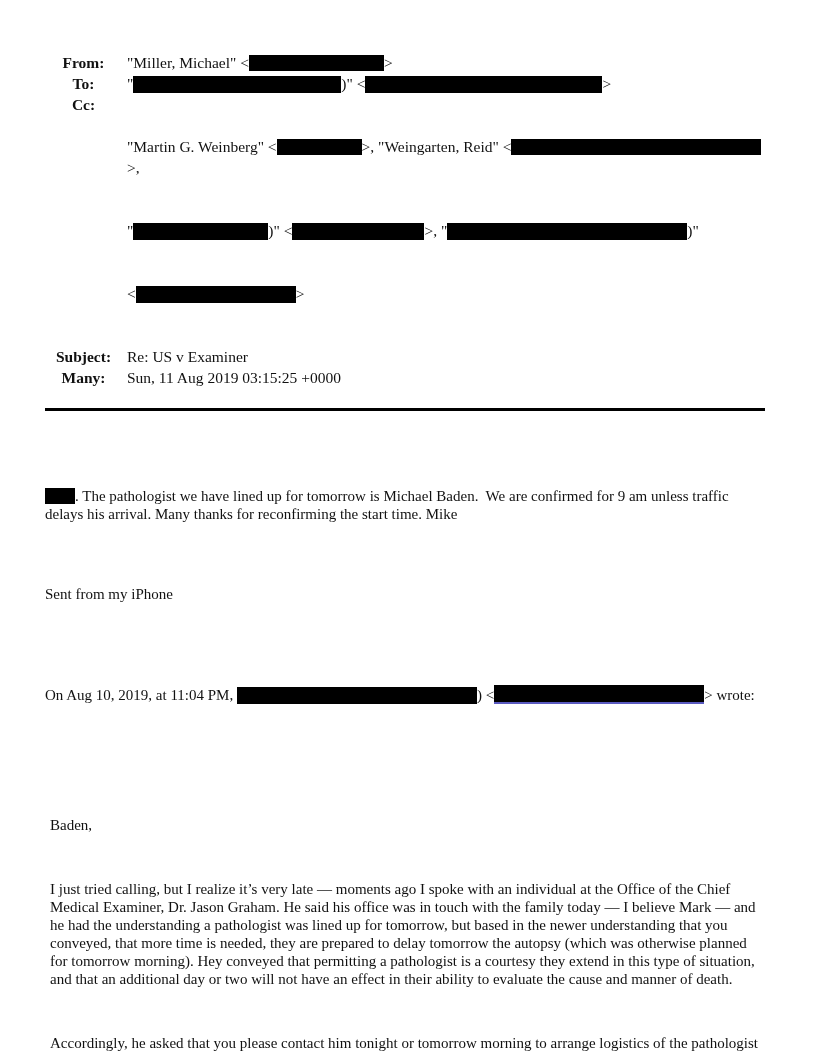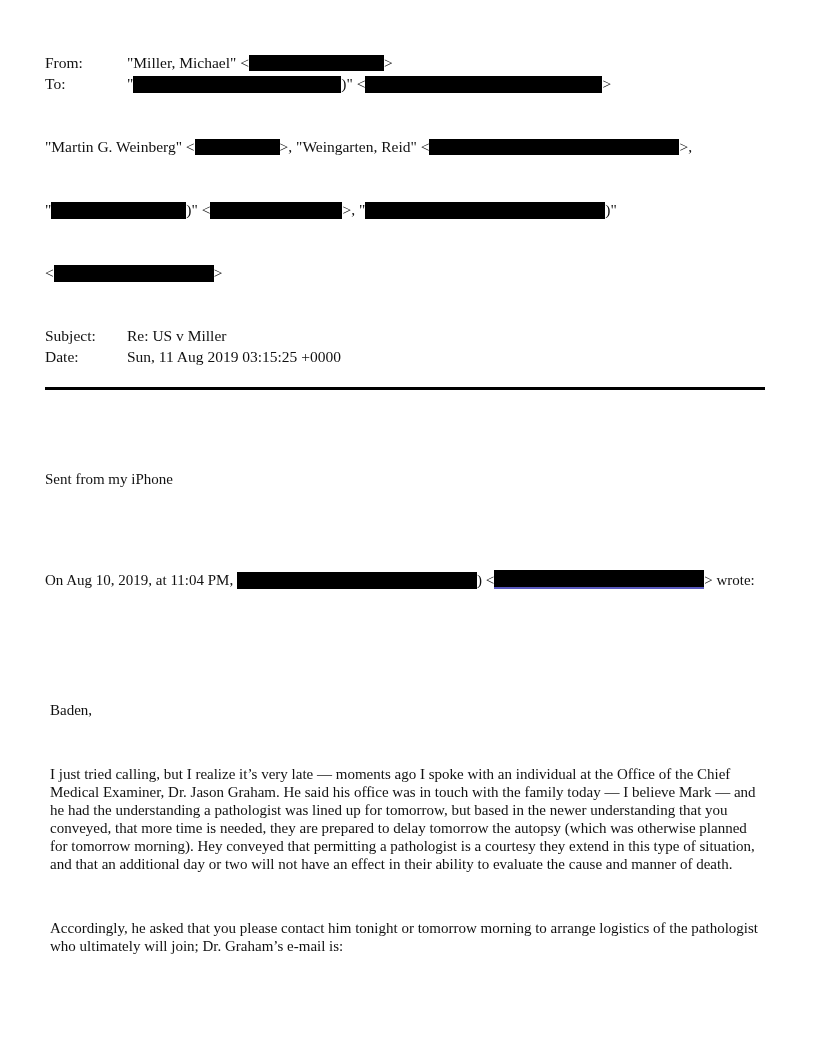--- a/index.html
+++ b/index.html
@@ -15,7 +15,7 @@
   
   .hdr{font-size:15.5px;line-height:21px;}
   .hrow{display:flex;}
-  .hlabel{width:77px;flex-shrink:0;text-align:left;font-weight:normal;padding-right:5px;white-space:pre;}
+  .hlabel{width:77px;flex-shrink:0;text-align:center;font-weight:bold;padding-right:5px;white-space:pre;}
   .hval{white-space:pre-wrap;}
   
   .rd{display:inline-block;background:#000;height:16px;vertical-align:-3px;}

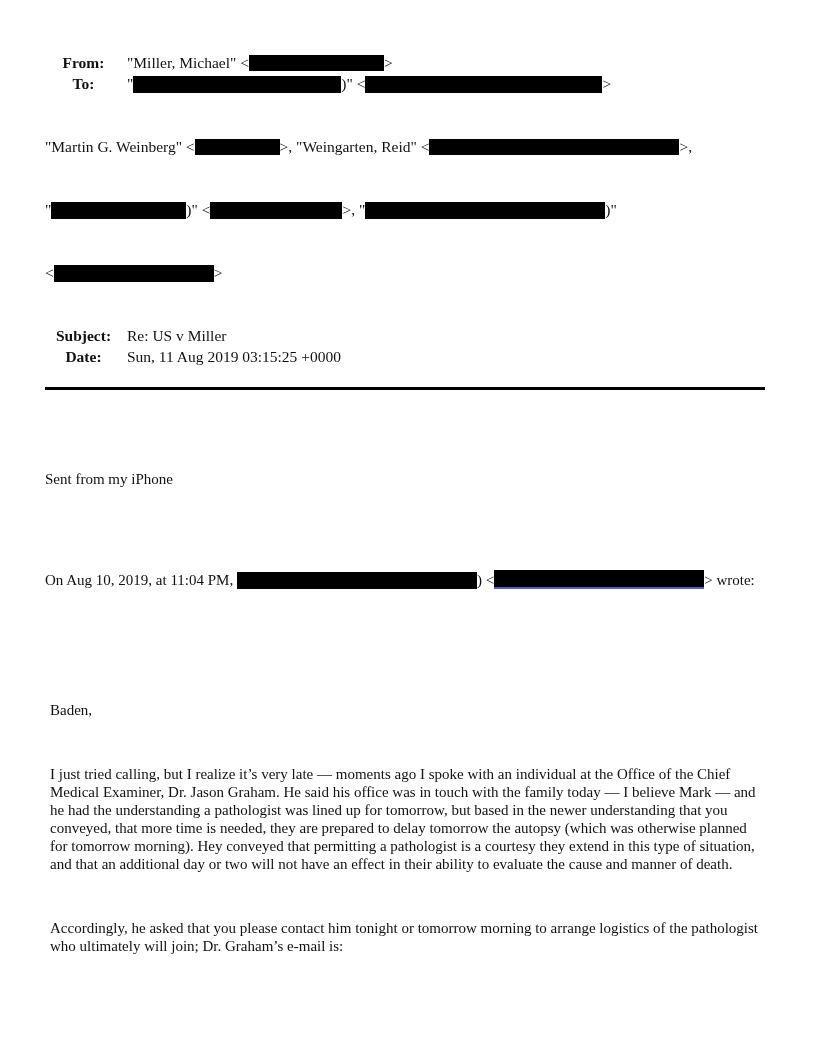--- a/index.html
+++ b/index.html
@@ -50,6 +50,7 @@
       </div>
 
       <div class="hrow">
+        <span class="hlabel">Cc:</span>
         <span class="hval">
           <div><span>"Martin G. Weinberg" &lt;</span><span class="rd" style="width:85px"></span><span>&gt;, "Weingarten, Reid" &lt;</span><span class="rd" style="width:250px"></span><span>&gt;,</span></div>
           <div><span>"</span><span class="rd tall" style="width:135px"></span><span>)" &lt;</span><span class="rd tall" style="width:132px"></span><span>&gt;, "</span><span class="rd tall" style="width:240px"></span><span>)"</span></div>

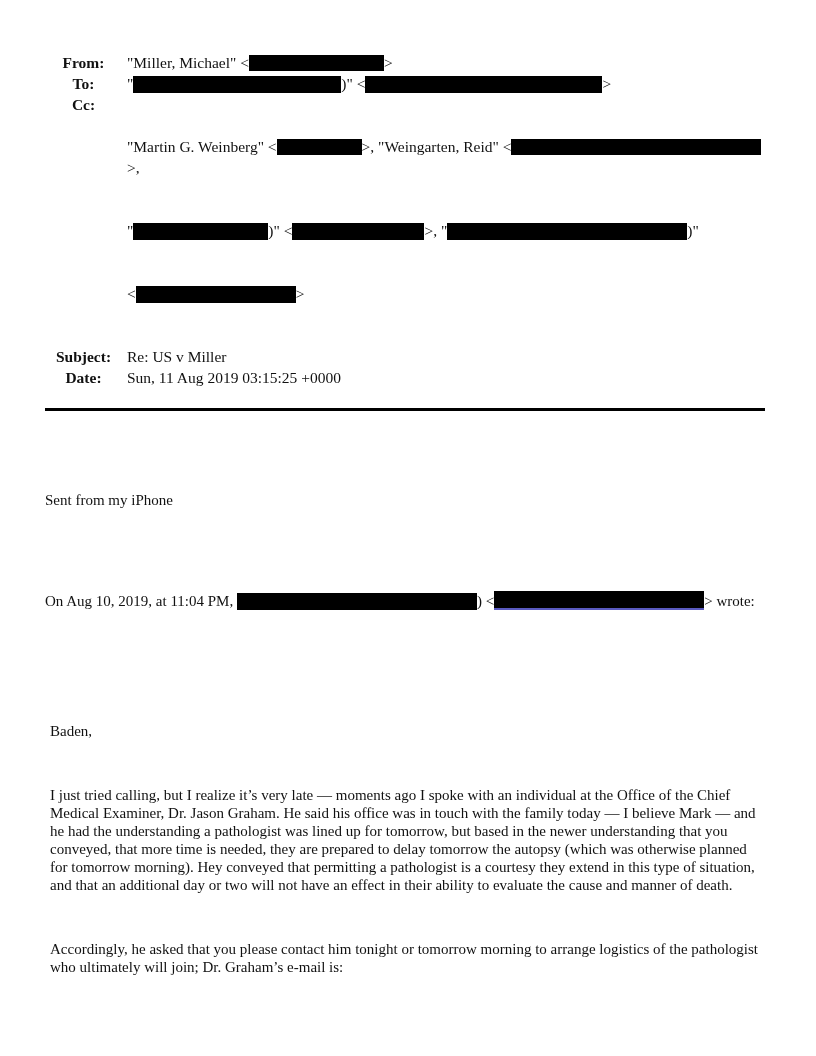--- a/index.html
+++ b/index.html
@@ -60,7 +60,7 @@
 
       <div class="hrow">
         <span class="hlabel">Subject:</span>
-        <span class="hval">Re: US v Miller</span>
+        <span class="hval">Re: US v Examiner</span>
       </div>
 
       <div class="hrow">

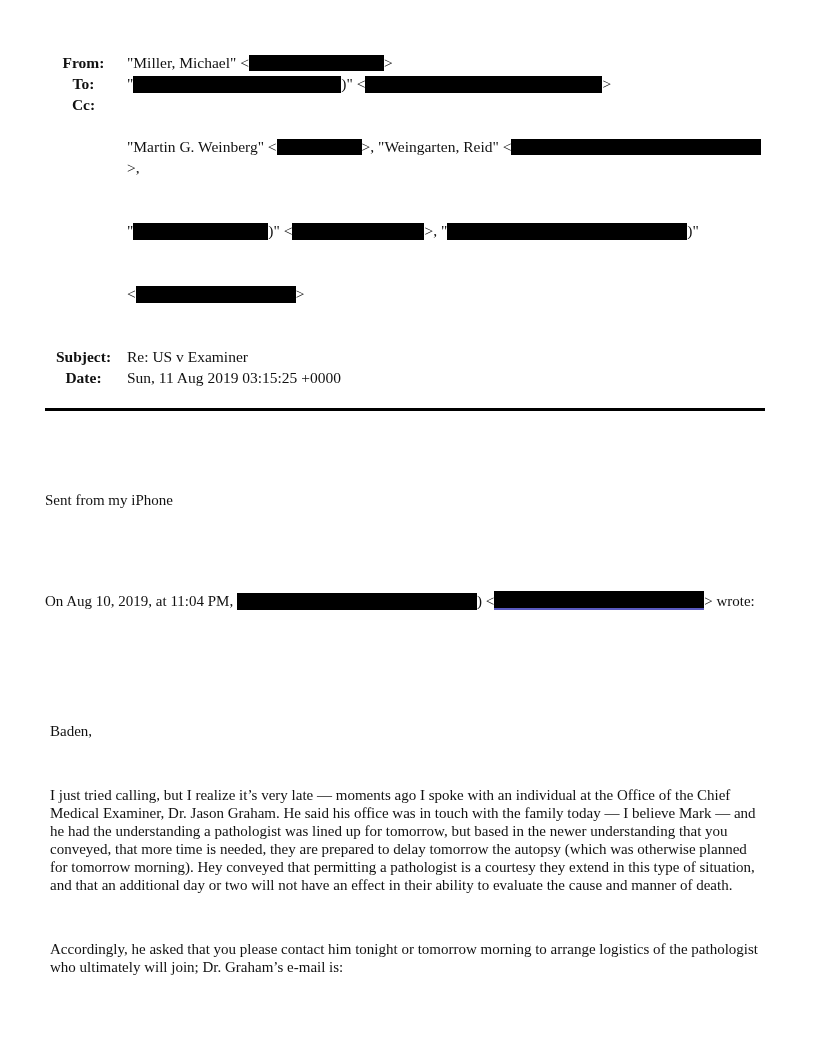--- a/index.html
+++ b/index.html
@@ -64,7 +64,7 @@
       </div>
 
       <div class="hrow">
-        <span class="hlabel">Date:</span>
+        <span class="hlabel">Many:</span>
         <span class="hval">Sun, 11 Aug 2019 03:15:25 +0000</span>
       </div>
     </div>

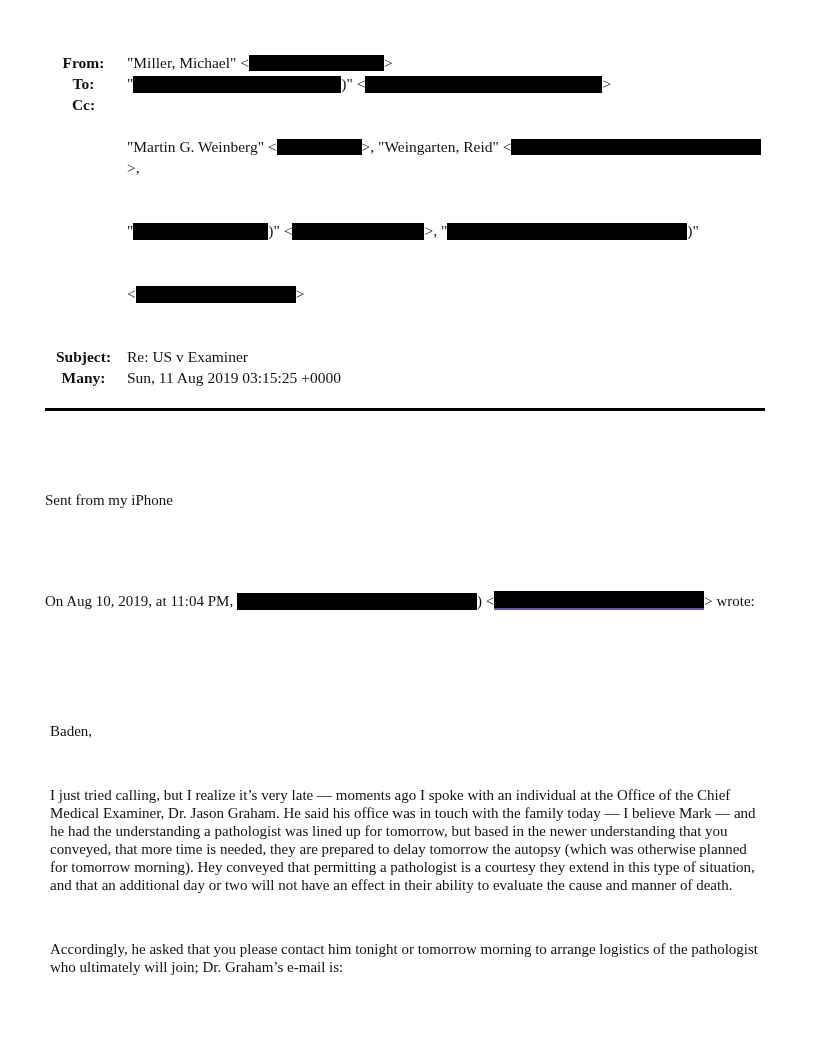--- a/index.html
+++ b/index.html
@@ -73,6 +73,7 @@
 
     <div class="body-serif">
 
+      <div class="p1"><span class="rd" style="width:30px"></span><span>. The pathologist we have lined up for tomorrow is Michael Baden.  We are confirmed for 9 am unless traffic delays his arrival. Many thanks for reconfirming the start time. Mike</span></div>
 
       <div class="p-sent">Sent from my iPhone</div>
 

